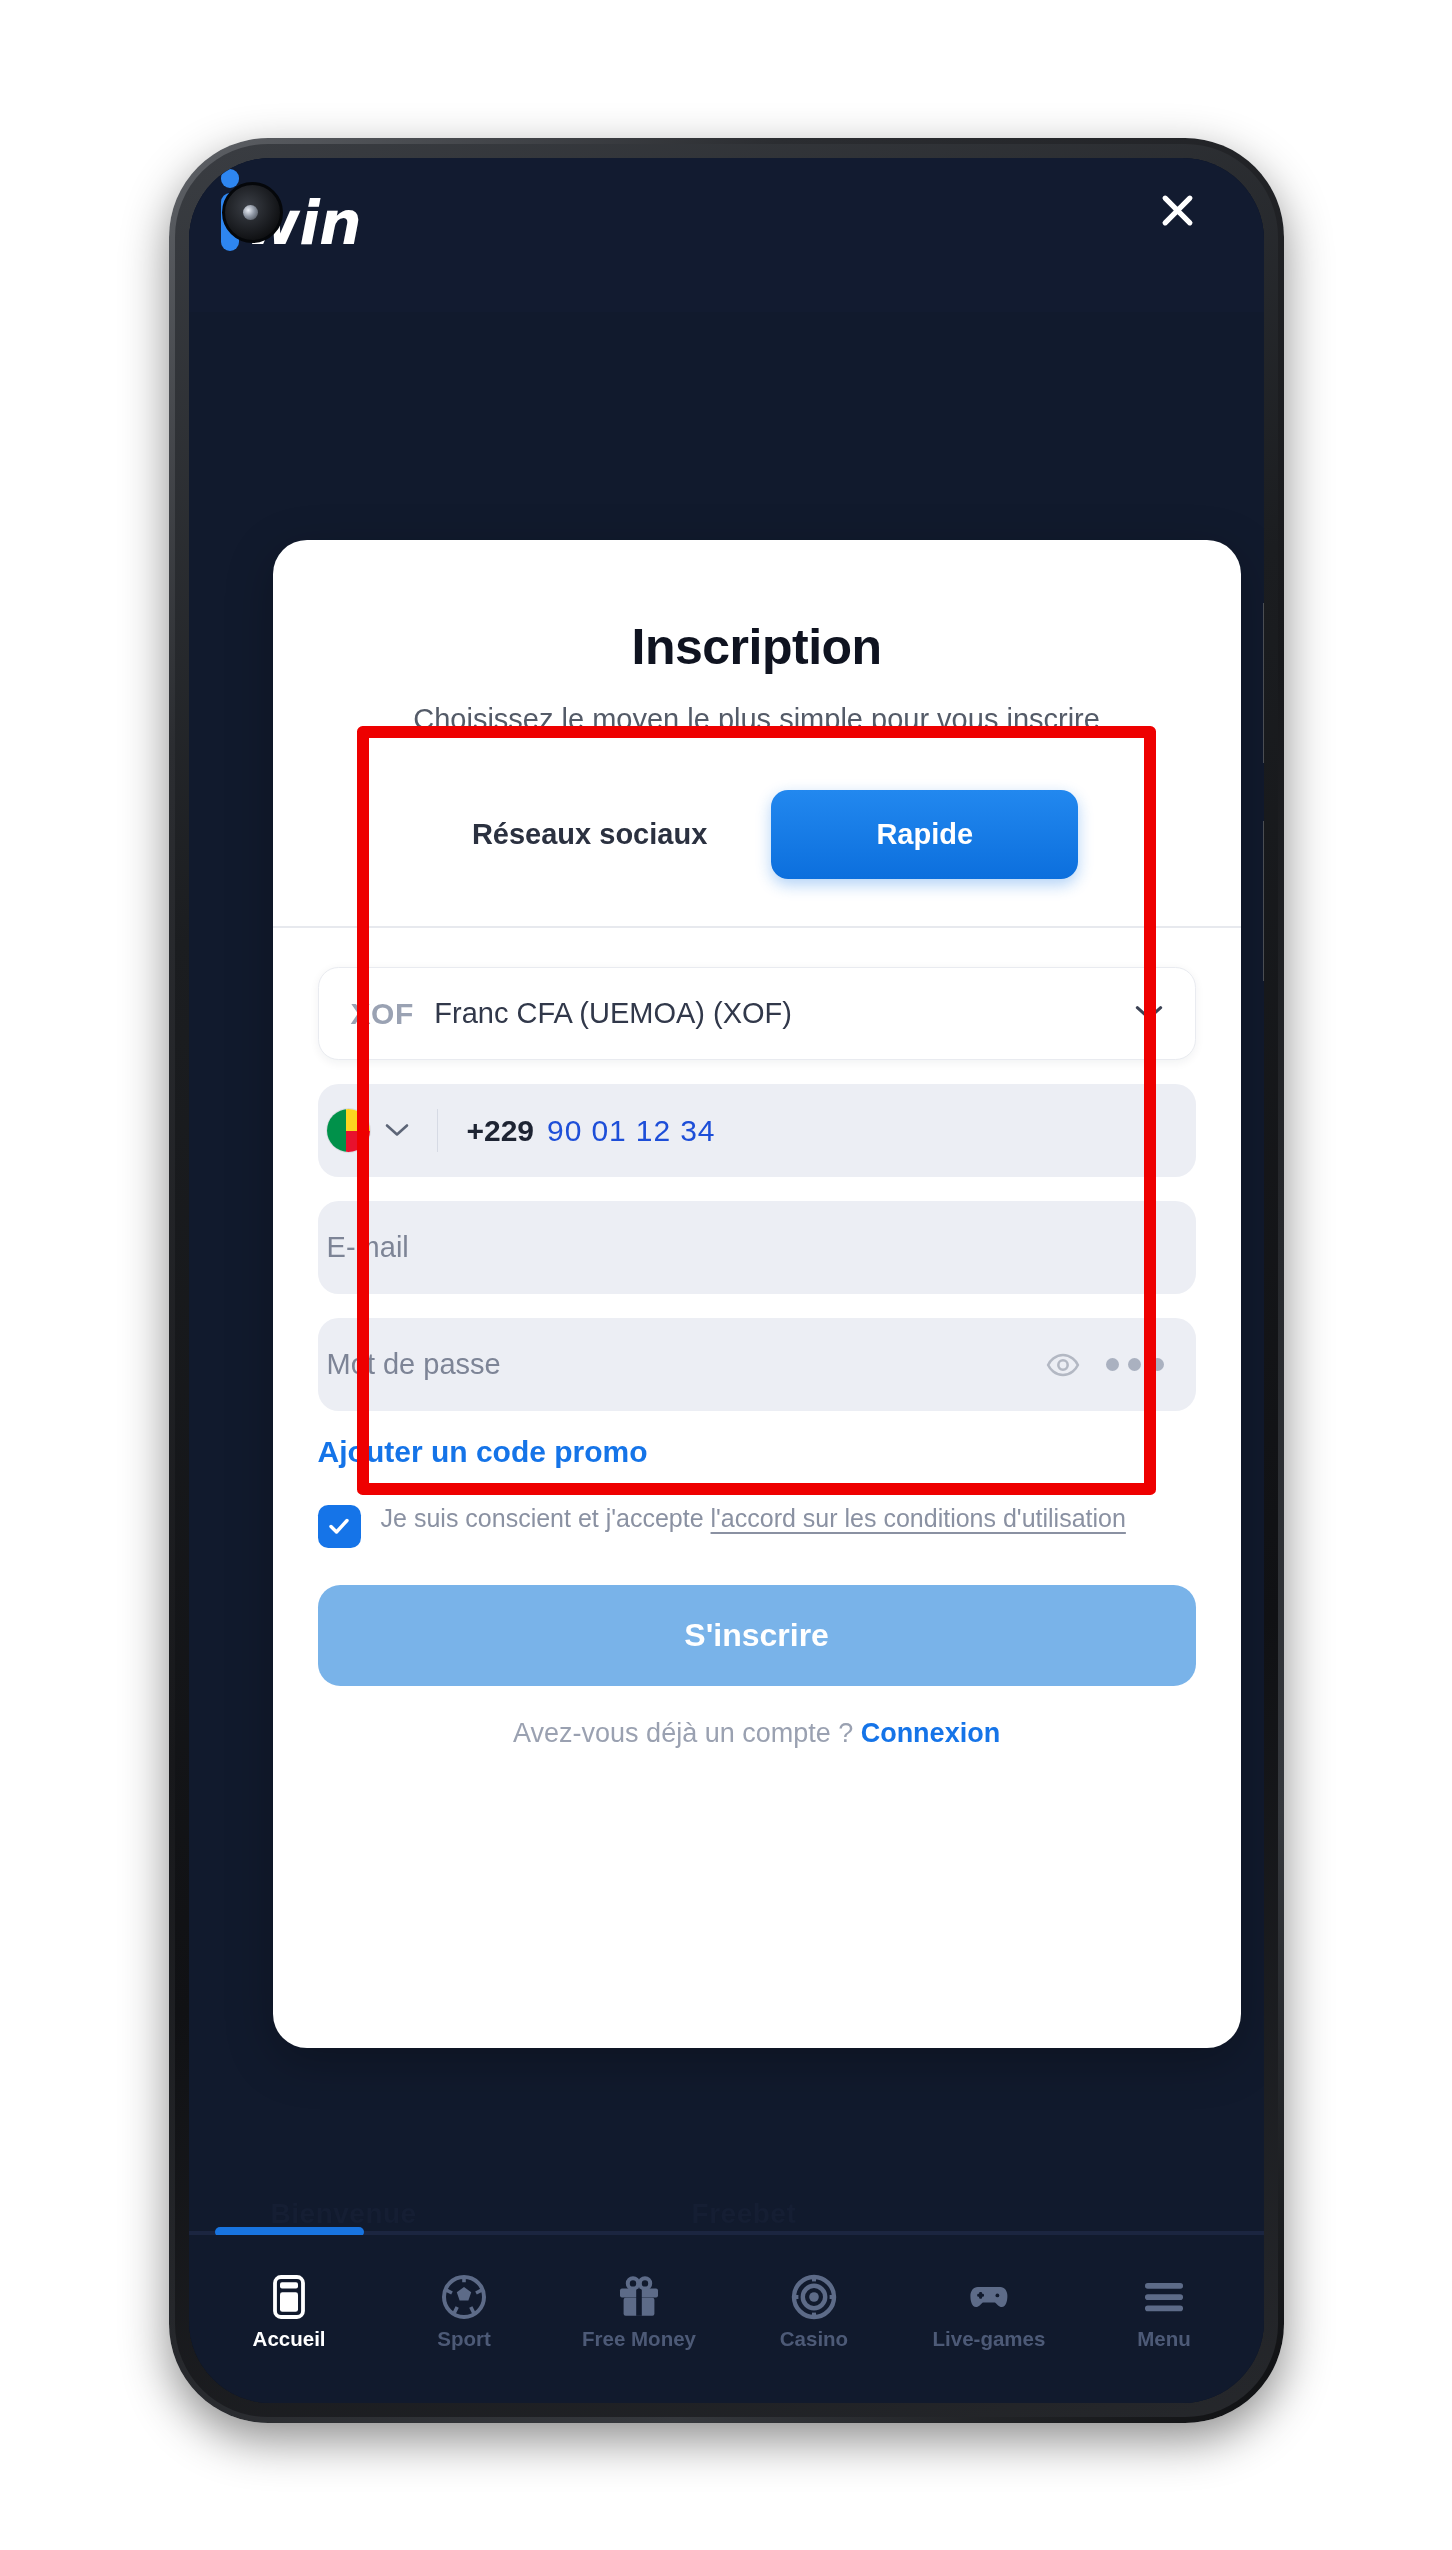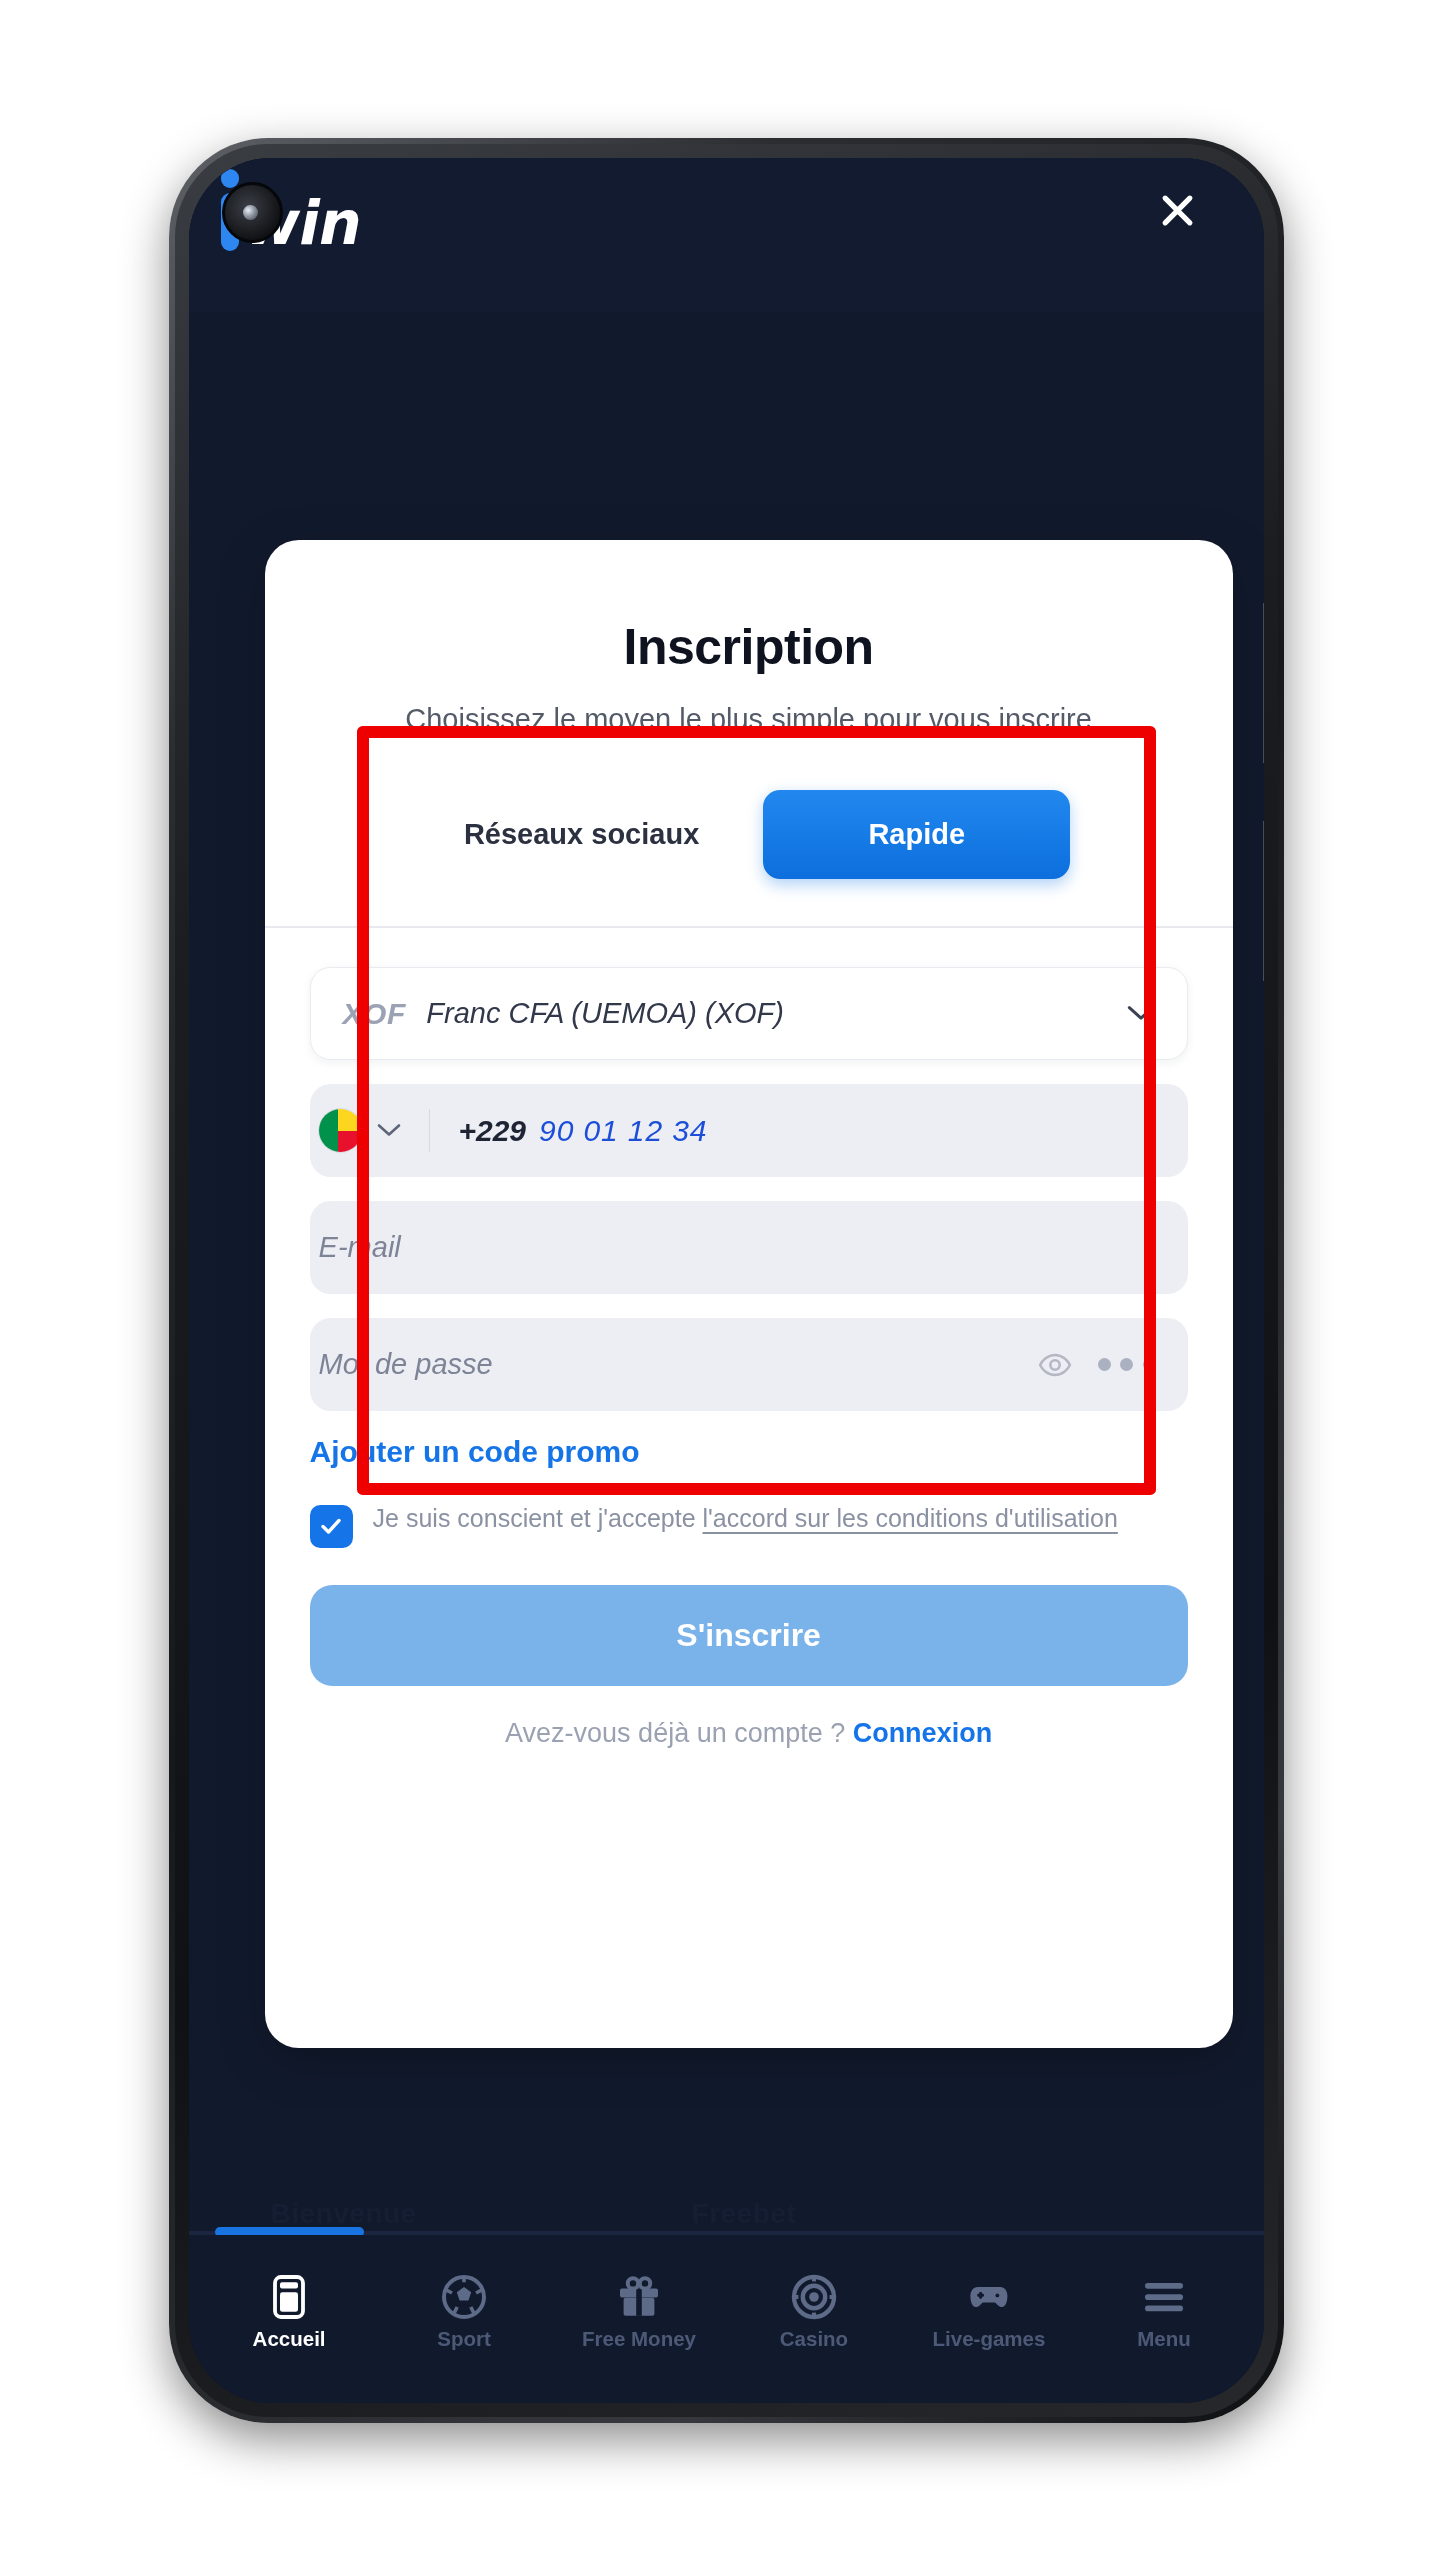--- a/index.html
+++ b/index.html
@@ -100,7 +100,7 @@
   
   #modal {
     position: absolute;
-    left: 76px; top: 382px;
+    left: 84px; top: 382px;
     width: 968px; height: 1508px;
     background: #ffffff;
     border-radius: 34px;

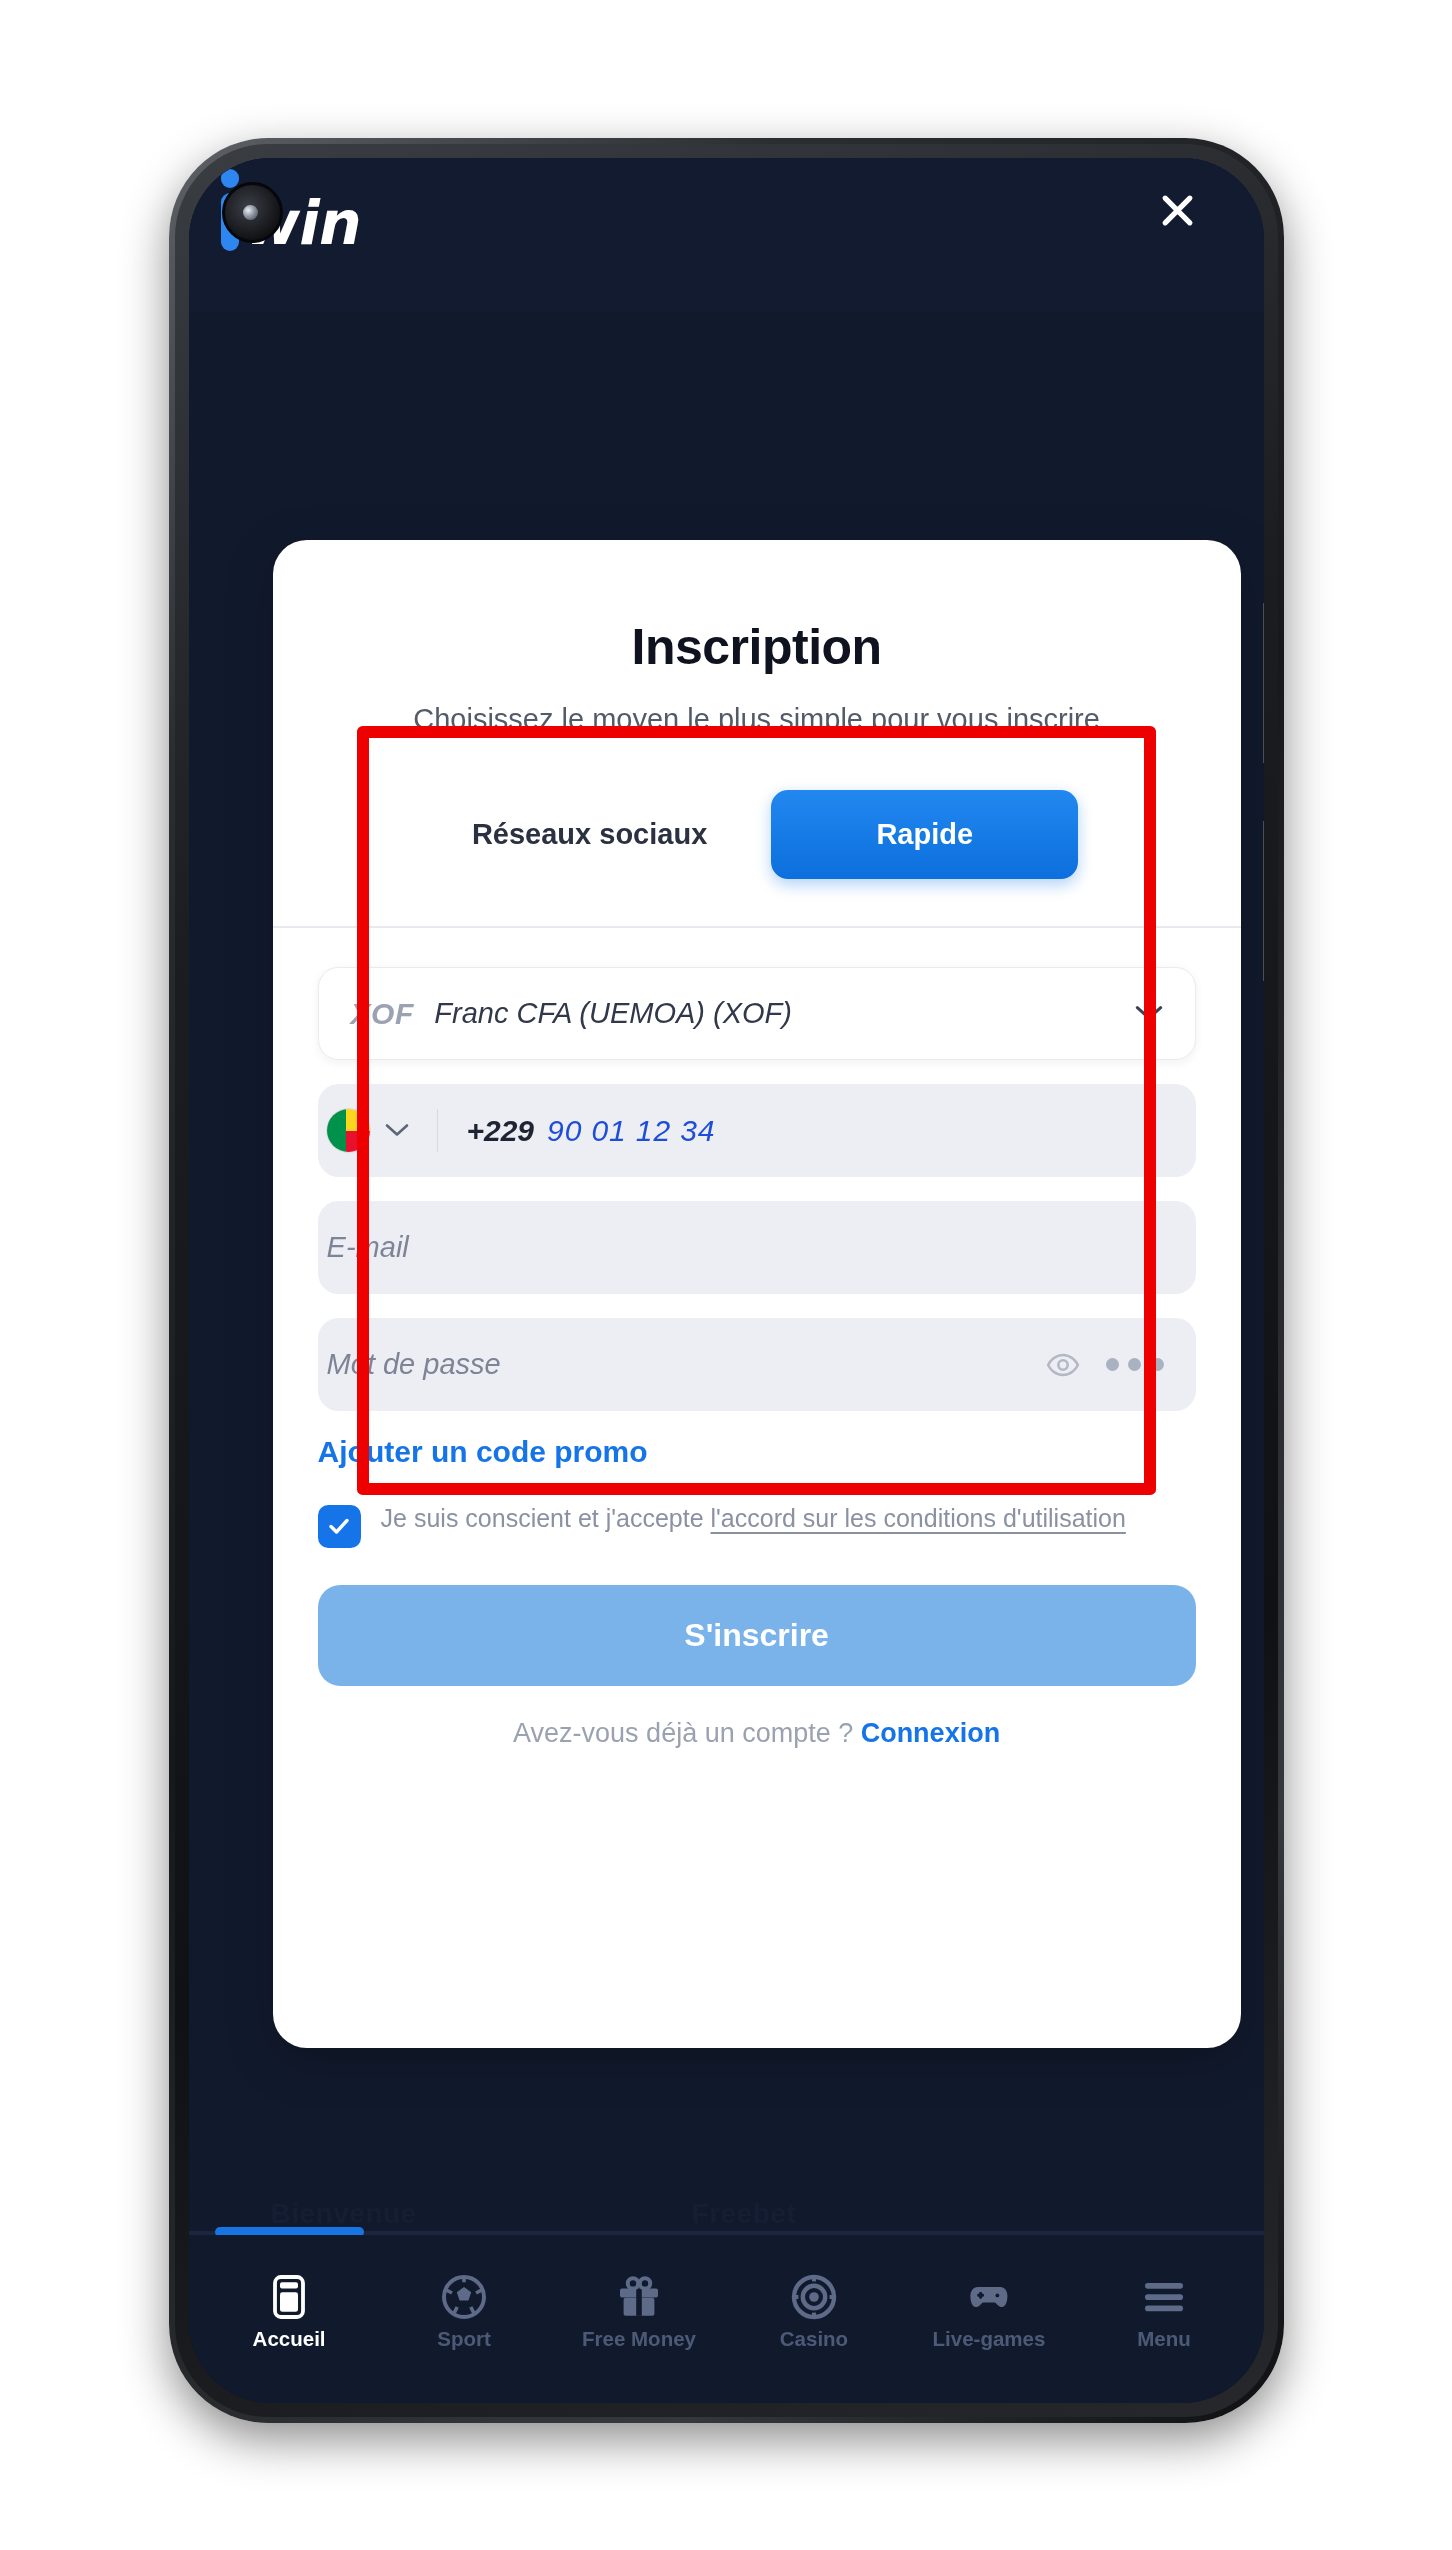--- a/index.html
+++ b/index.html
@@ -143,7 +143,7 @@
   .field {
     height: 93px; border-radius: 20.5px;
     display: flex; align-items: center;
-    padding: 0 32px; margin-bottom: 24px; font-style: italic;
+    padding: 0 32px; margin-bottom: 24px;
   }
   .field.white {
     background: #ffffff;

